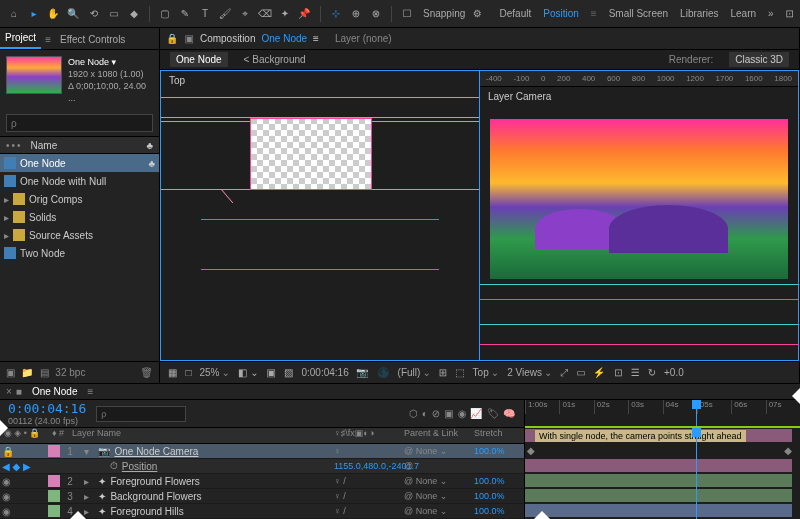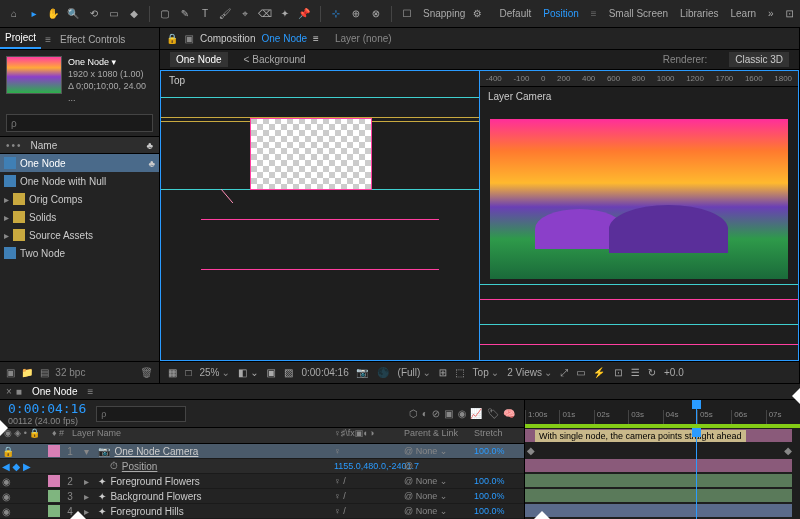--- a/index.html
+++ b/index.html
@@ -42,7 +42,7 @@
 .view-tab { font-size:10px; color:#aaa; padding:2px 6px; }
 .view-tab.active { background:#333; color:#fff; }
 .renderer-lbl { margin-left:auto; color:#888; font-size:10px; }
-.renderer-val { background:#333; padding:2px 6px; color:#ccc; font-size:10px; margin-left:12px; }
+.renderer-val { background:#333; padding:2px 6px; color:#ccc; font-size:10px; margin-left:6px; }
 .viewport-area { flex:1; display:flex; position:relative; }
 .viewport { flex:1; background:#1e1e1e; position:relative; border:1px solid #2a9bff; }
 .viewport.left { border-right:none; }

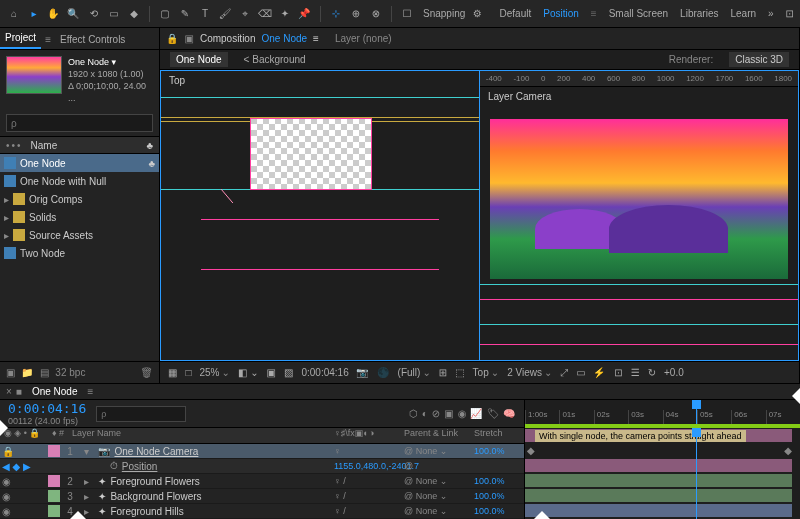--- a/index.html
+++ b/index.html
@@ -97,7 +97,7 @@
 .tl-row.prop .lname { padding-left:30px; color:#aaa; }
 .underline { text-decoration:underline; }
 .tl-right { flex:1; display:flex; flex-direction:column; background:#1e1e1e; }
-.tl-ruler { height:28px; display:flex; align-items:flex-end; position:relative; border-bottom:4px solid #84cc16; }
+.tl-ruler { height:28px; display:flex; align-items:flex-start; position:relative; border-bottom:2px solid #84cc16; }
 .tl-ruler .tick { flex:1; font-size:8px; color:#888; text-align:left; border-left:1px solid #444; padding-left:2px; height:14px; }
 .playhead { position:absolute; top:0; bottom:0; width:1px; background:#2a9bff; left:62%; }
 .playhead::before { content:""; position:absolute; top:0; left:-4px; width:9px; height:9px; background:#2a9bff; }

